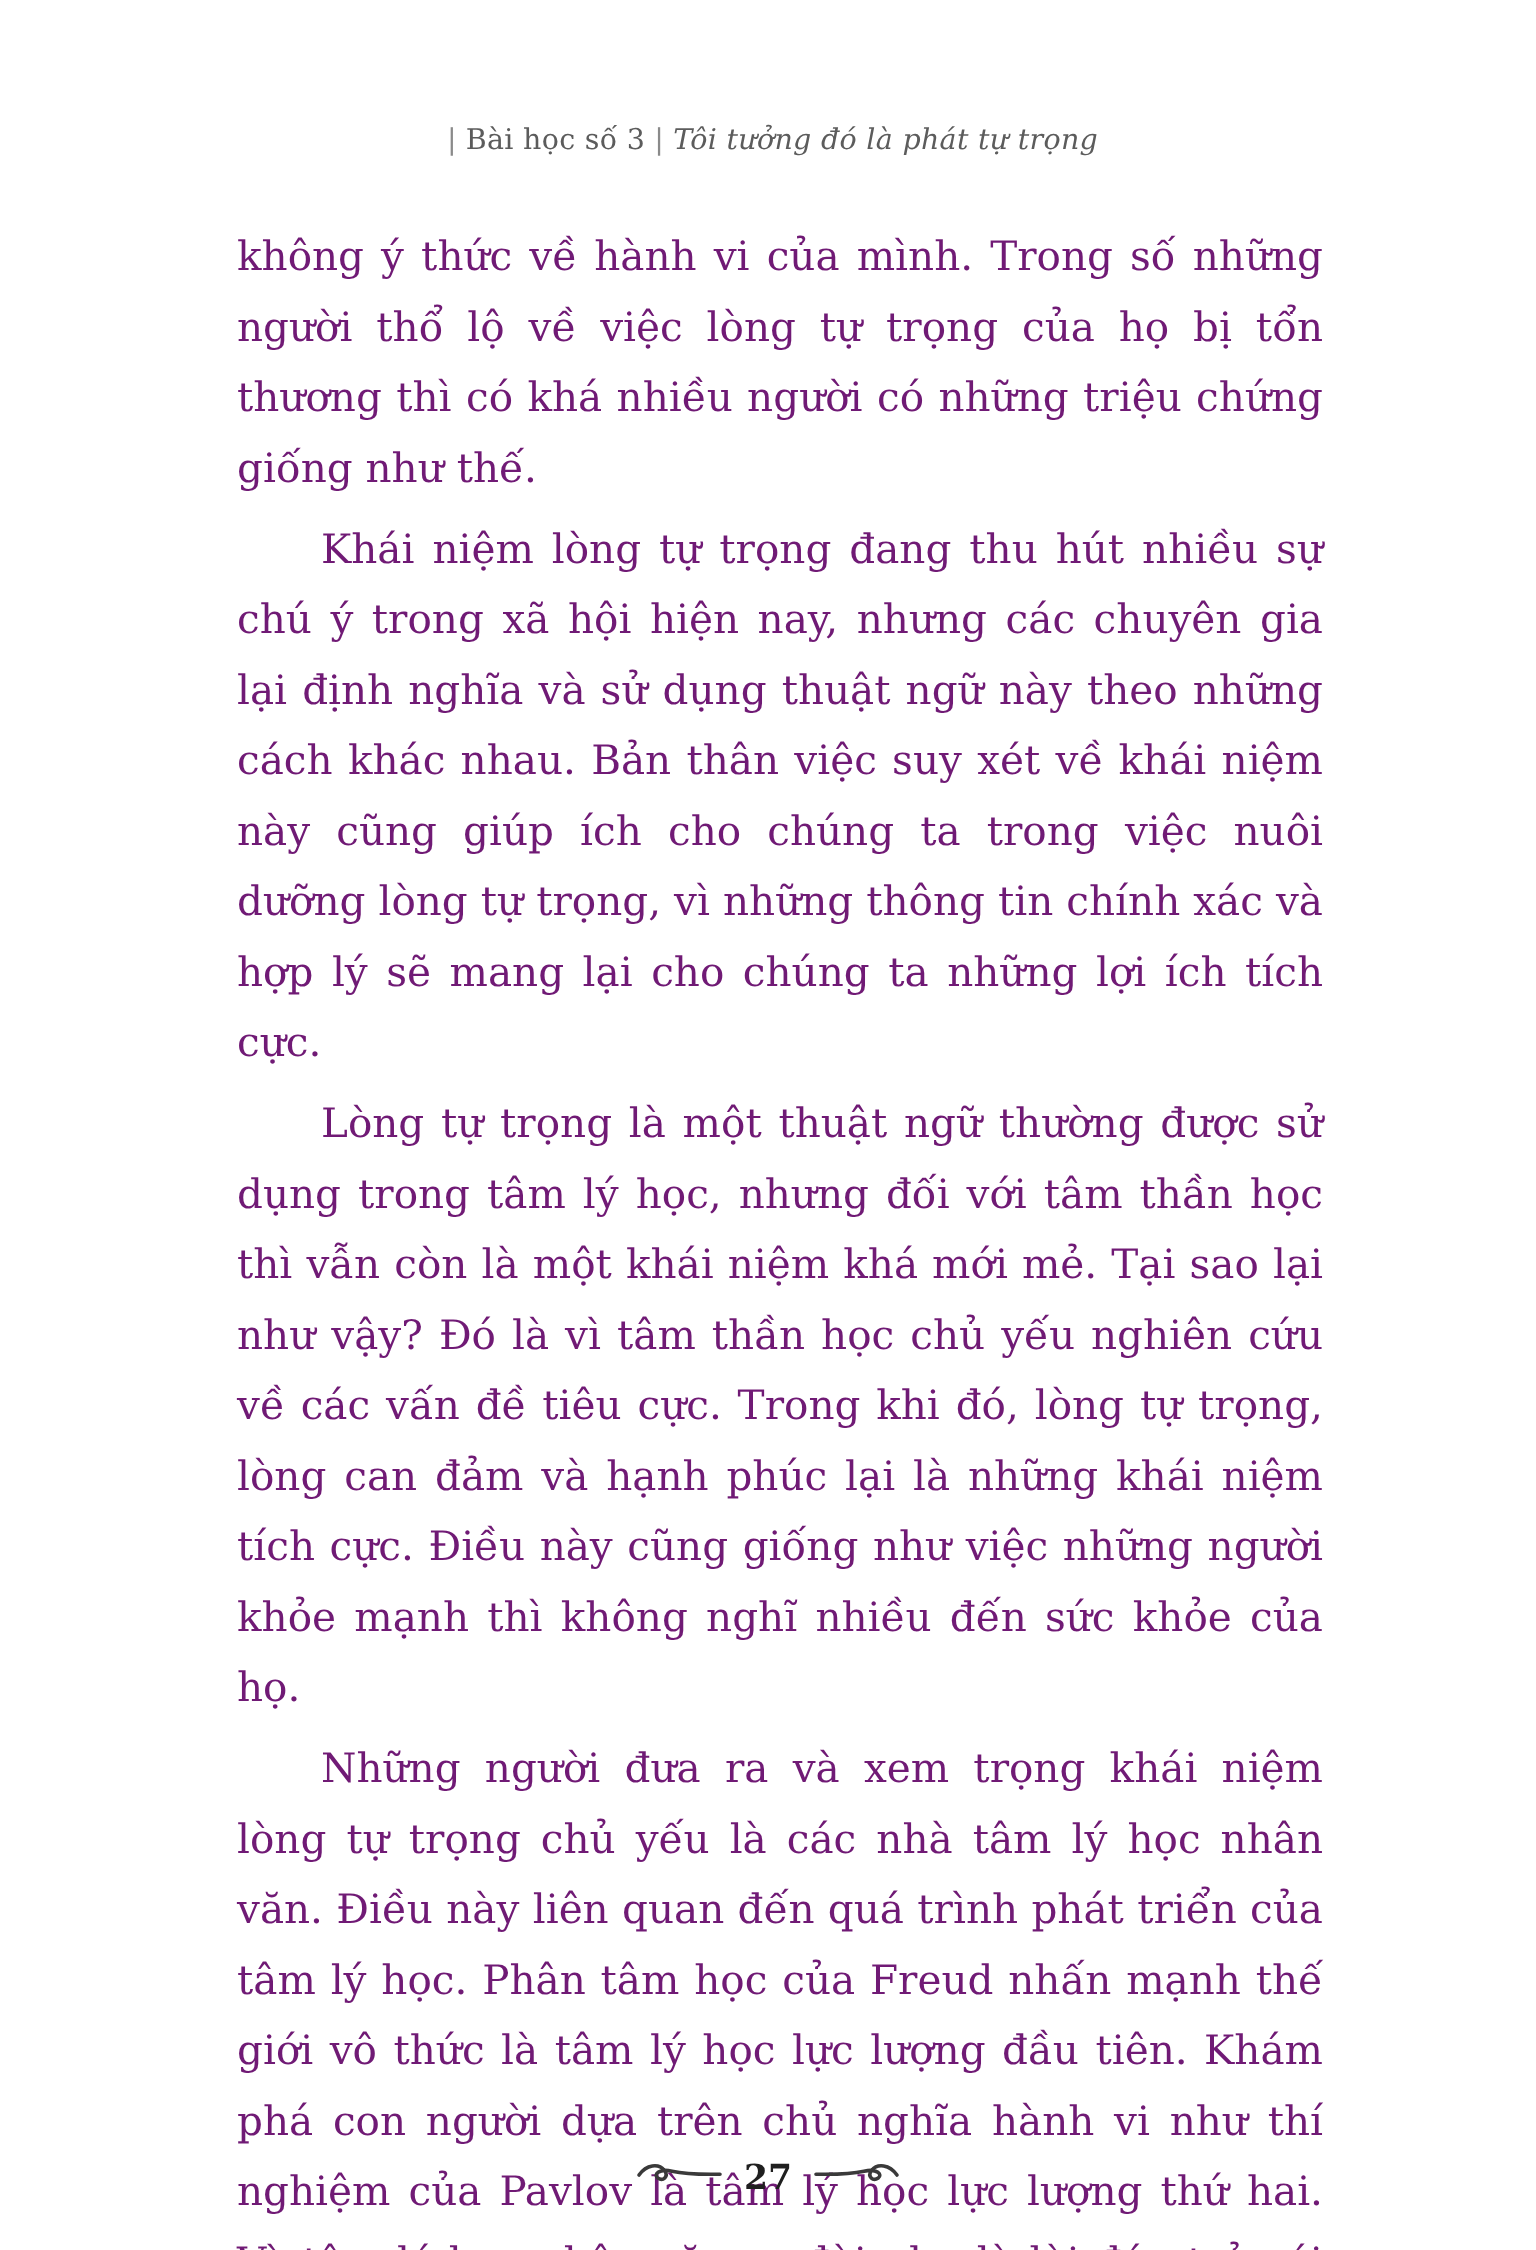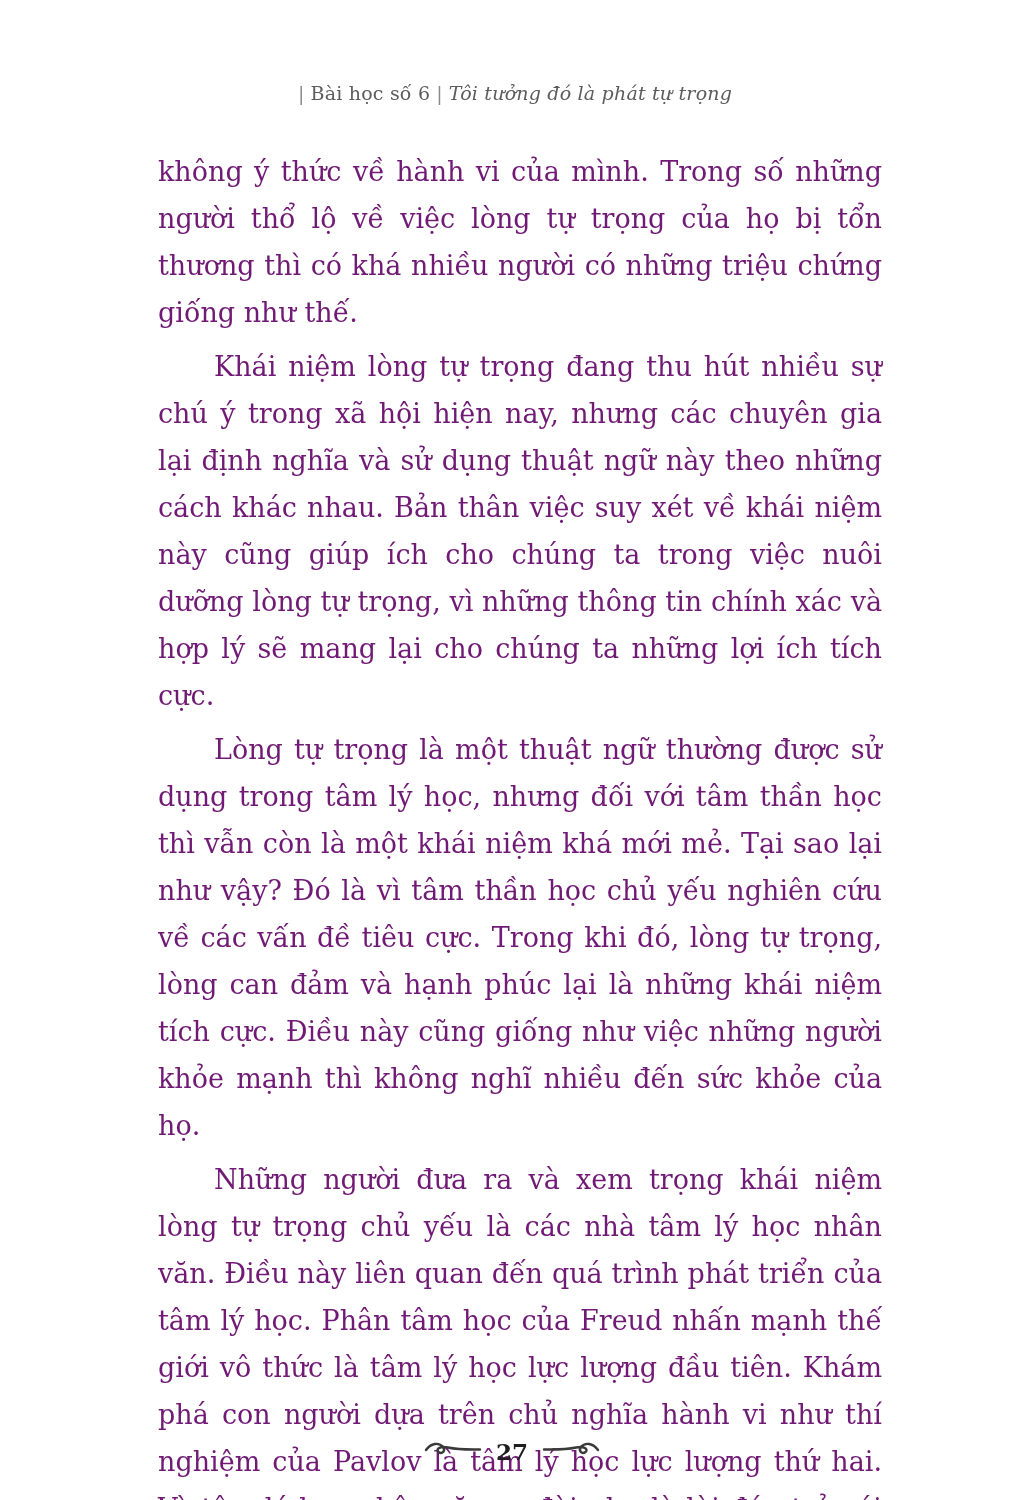--- a/index.html
+++ b/index.html
@@ -83,7 +83,7 @@
 <div class="page">
 
   <div class="running-header">
-    <span class="hdr-sep">|</span><span class="hdr-label">Bài học số 6</span><span class="hdr-sep">|</span><span class="hdr-title">Tôi tưởng đó là phát tự trọng</span>
+    <span class="hdr-sep">|</span><span class="hdr-label">Bài học số 3</span><span class="hdr-sep">|</span><span class="hdr-title">Tôi tưởng đó là phát tự trọng</span>
   </div>
 
   <div class="body-text">

